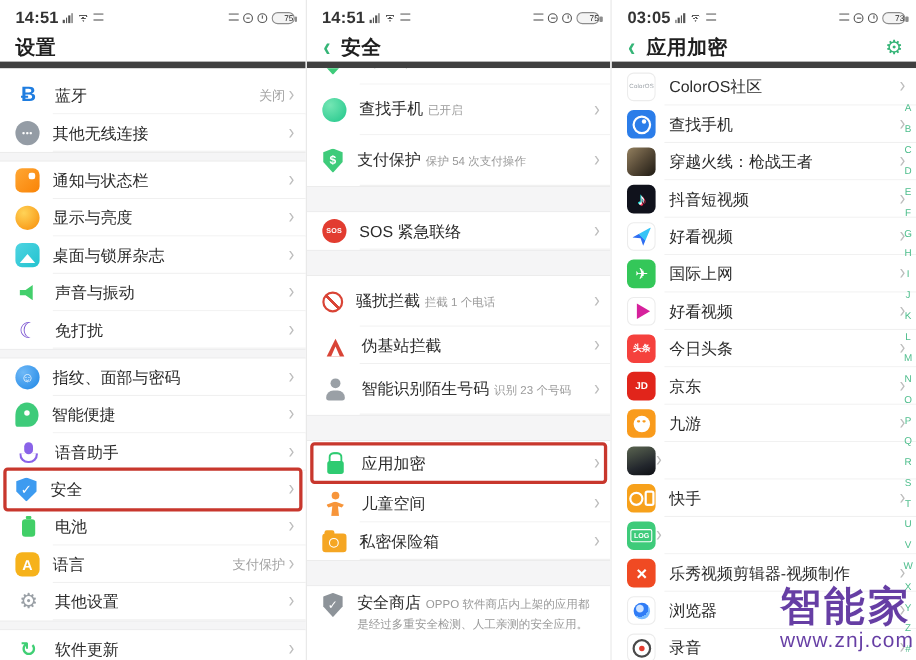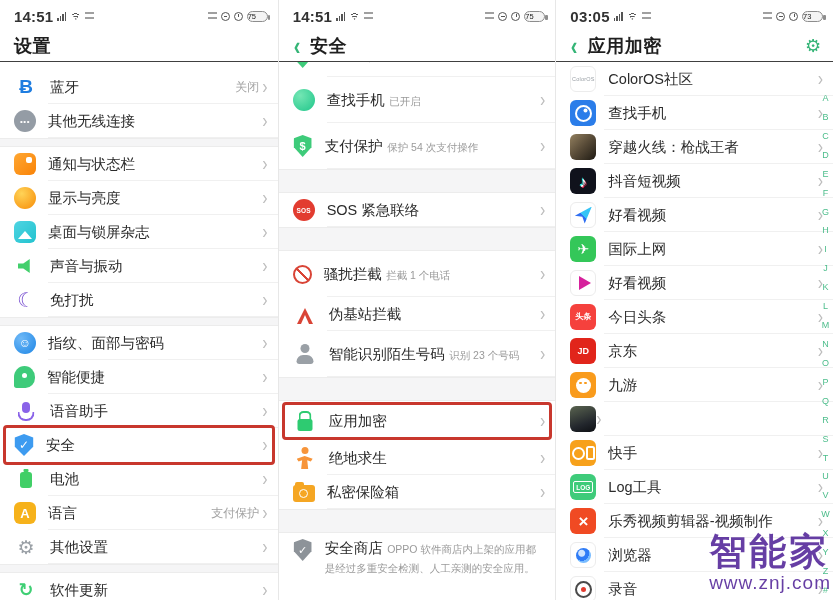--- a/index.html
+++ b/index.html
@@ -30,7 +30,7 @@
   .clk { width:9px; height:9px; border:1px solid #555; border-radius:50%; position:relative; }
   .clk::before { content:""; position:absolute; left:3.6px; top:1.4px; width:1.2px; height:3.2px; background:#555; }
   .bat { position:relative; width:21px; height:11px; border:1px solid #8d8d8d; border-radius:5.5px;
-    display:flex; align-items:center; justify-content:flex-start; font-size:7.5px; color:#222; background:#f4f4f4; }
+    display:flex; align-items:center; justify-content:flex-end; font-size:7.5px; color:#222; background:#f4f4f4; }
   .bat::after { content:""; position:absolute; right:-3.5px; top:3px; width:2.5px; height:5px; background:#8d8d8d; border-radius:1px; }
 
   

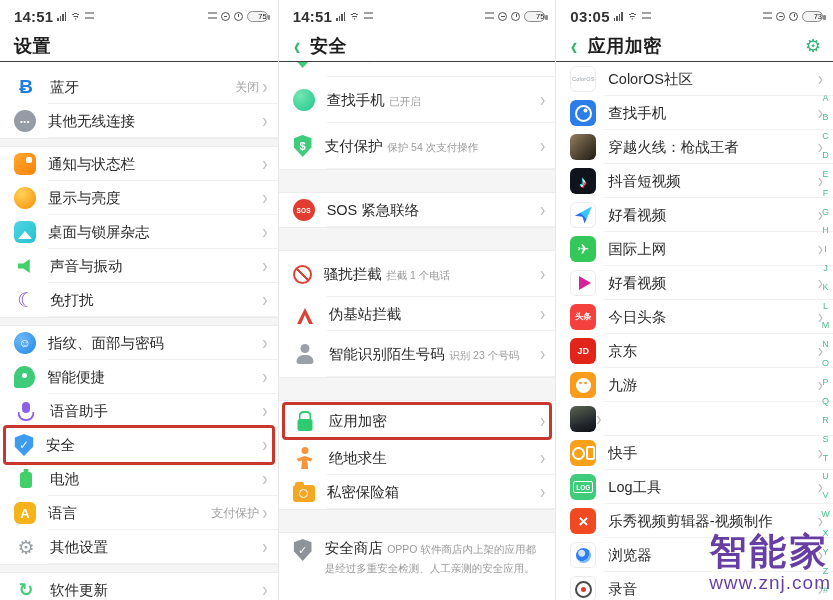--- a/index.html
+++ b/index.html
@@ -34,7 +34,7 @@
   .bat::after { content:""; position:absolute; right:-3.5px; top:3px; width:2.5px; height:5px; background:#8d8d8d; border-radius:1px; }
 
   
-  .header { height:32px; display:flex; align-items:center; padding:0 12px 0 14px; border-bottom:1px solid #404040;text-align:right; }
+  .header { height:32px; display:flex; align-items:center; padding:0 12px 0 14px; border-bottom:6px solid #404040;text-align:right; }
   .h-title { font-size:18px; font-weight:bold; color:#1f1f1f; letter-spacing:.5px; }
   .back { font-size:25px; line-height:20px; color:#35b577; margin-right:9px; font-weight:bold; transform:scaleX(.8); cursor:default; }
   .gear-btn { margin-left:auto; font-size:18px; color:#35b577; line-height:1; }

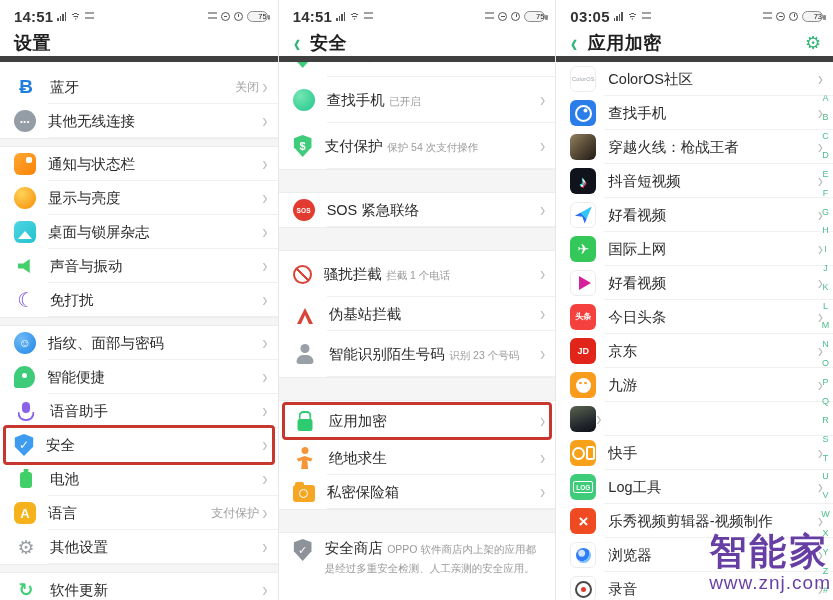--- a/index.html
+++ b/index.html
@@ -448,7 +448,7 @@
         <div class="row">
     <span class="ic i-kids"></span>
     <span class="txt">
-      <span class="lbl">绝地求生</span>
+      <span class="lbl">儿童空间</span>
       
     </span>
 

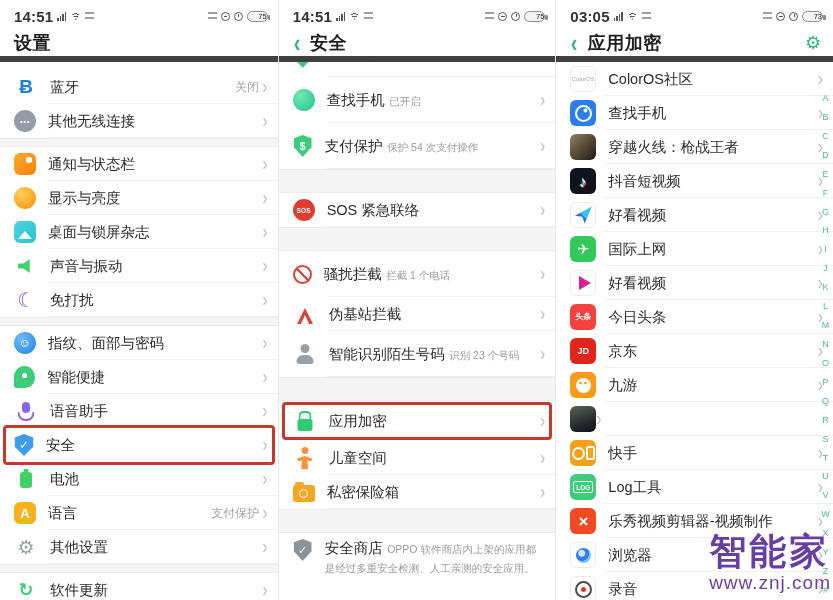--- a/index.html
+++ b/index.html
@@ -609,10 +609,6 @@
   </div>
         <div class="row">
     <span class="ic i-log"></span>
-    <span class="txt">
-      <span class="lbl">Log工具</span>
-      
-    </span>
 
     <span class="chev">›</span>
   </div>

